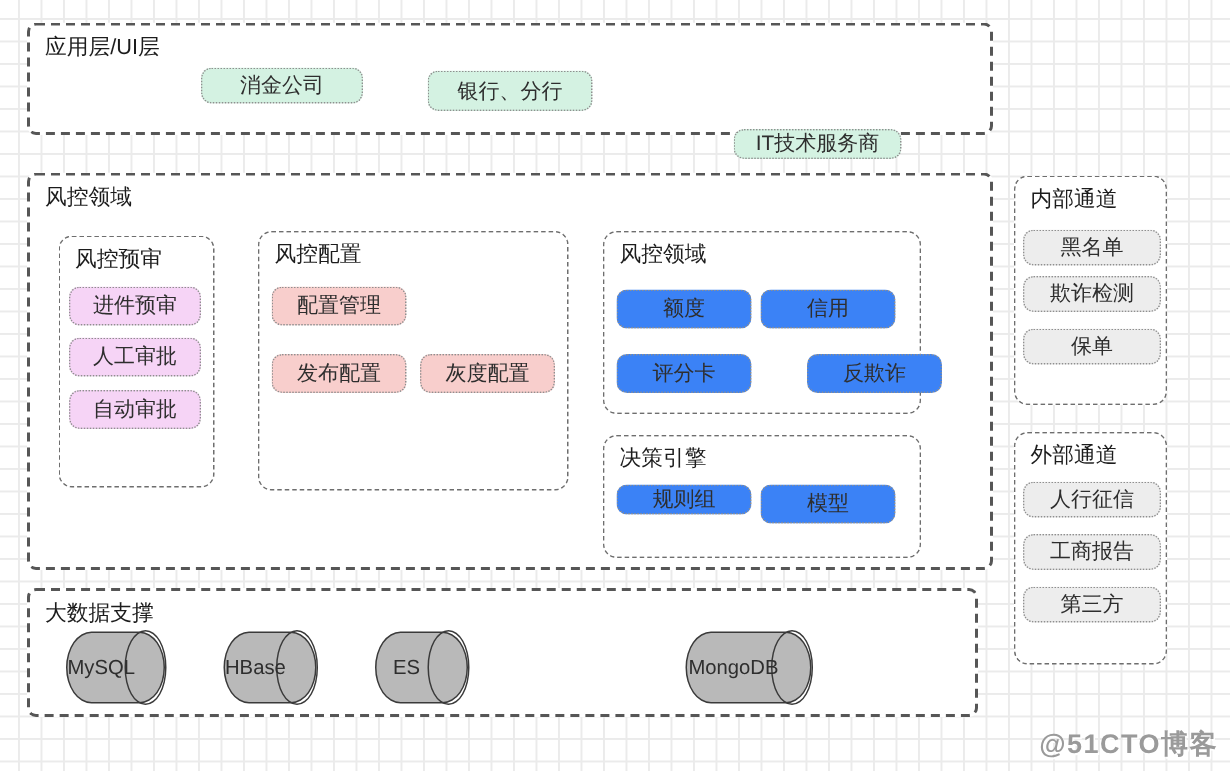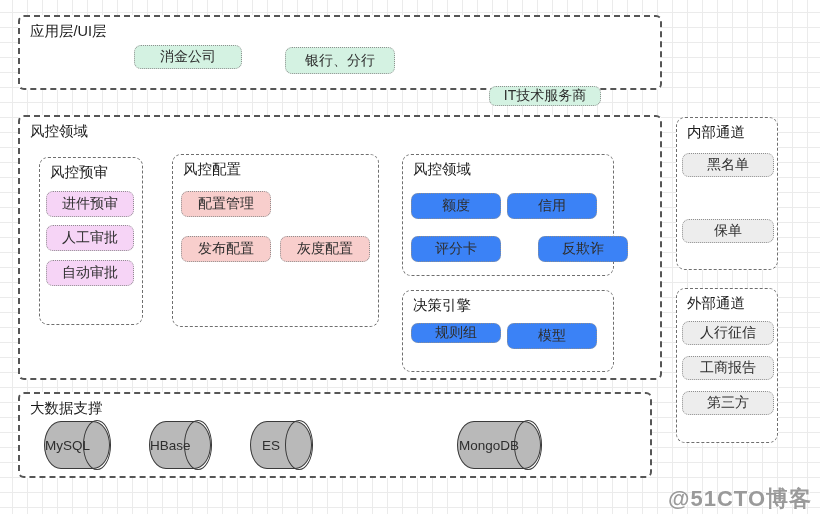--- a/index.html
+++ b/index.html
@@ -110,6 +110,7 @@
   <div class="group" style="left:676px; top:117px; width:102px; height:153px;">
     <div class="layer-label">内部通道</div>
     <div class="chip gray" style="left:5px; top:35px; width:92px; height:24px;">黑名单</div>
+    <div class="chip gray" style="left:5px; top:66px; width:92px; height:24px;">欺诈检测</div>
     <div class="chip gray" style="left:5px; top:101px; width:92px; height:24px;">保单</div>
   </div>
 

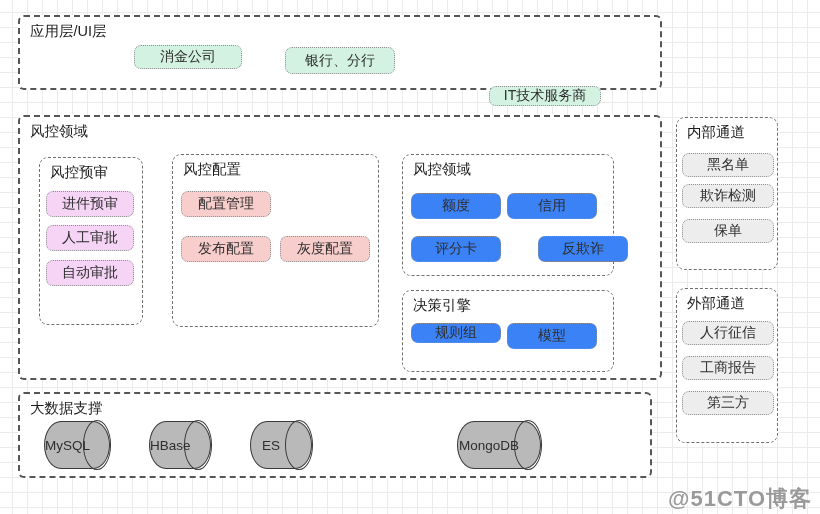--- a/index.html
+++ b/index.html
@@ -58,7 +58,7 @@
   }
   .watermark {
     position:absolute; top:484px; right:8px;
-    font-size:22px; font-weight:bold; color:#9a9a9a;
+    font-size:18px; font-weight:bold; color:#9a9a9a;
     text-shadow:1px 1px 0 #ffffff;
     letter-spacing:1px;
   }

